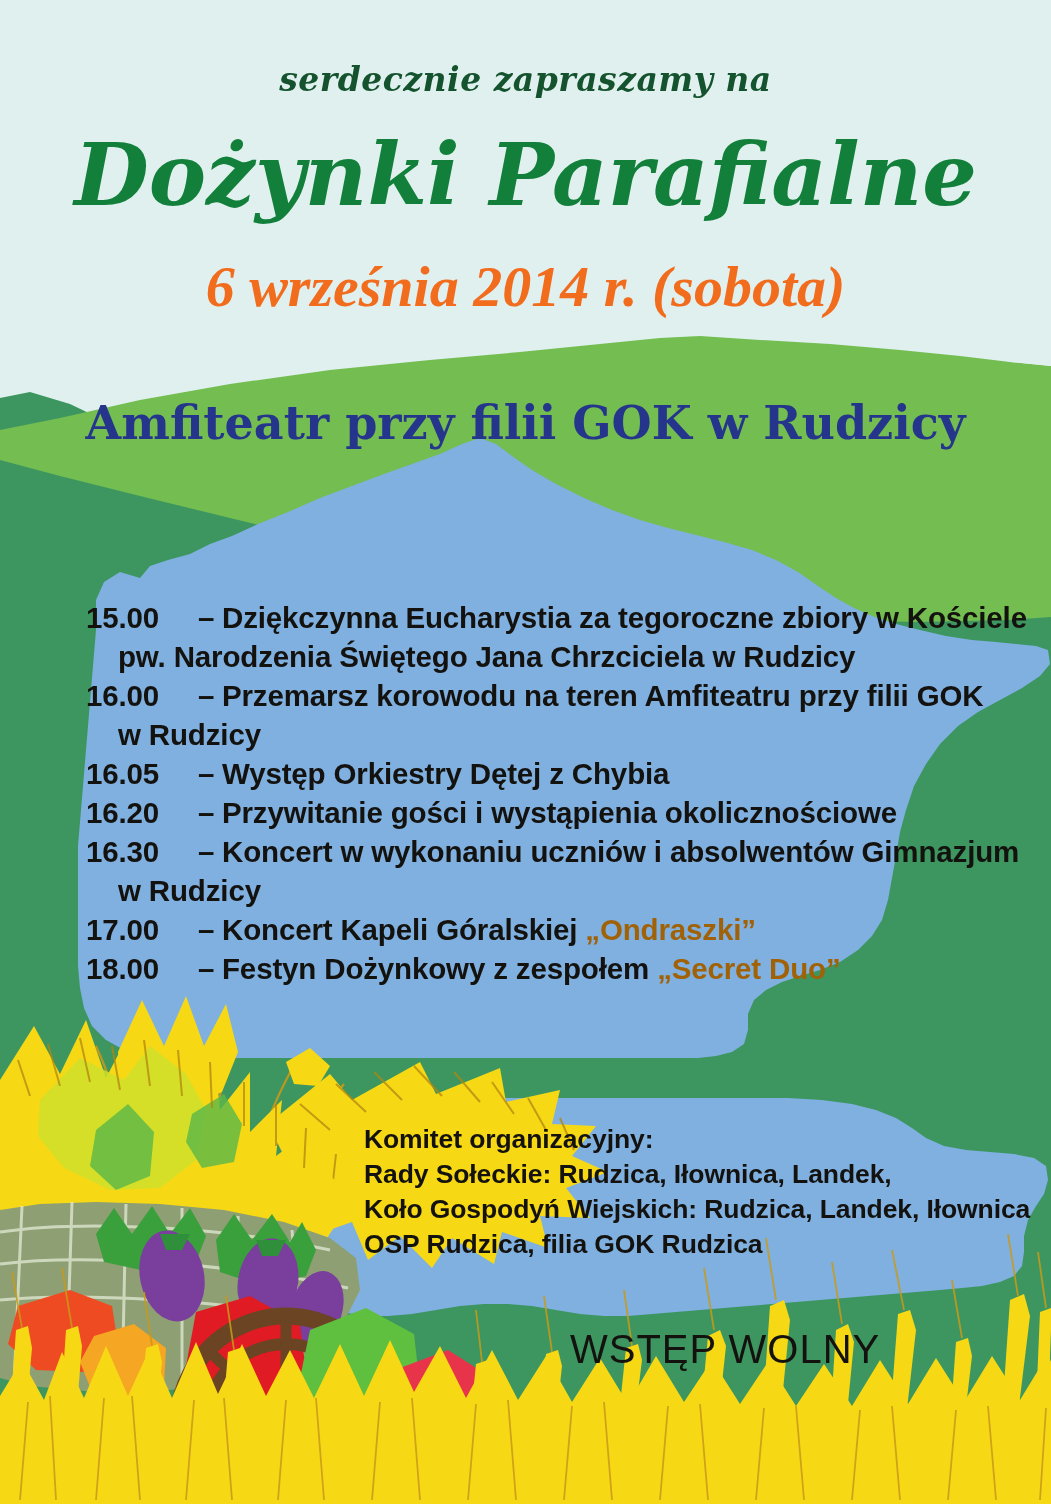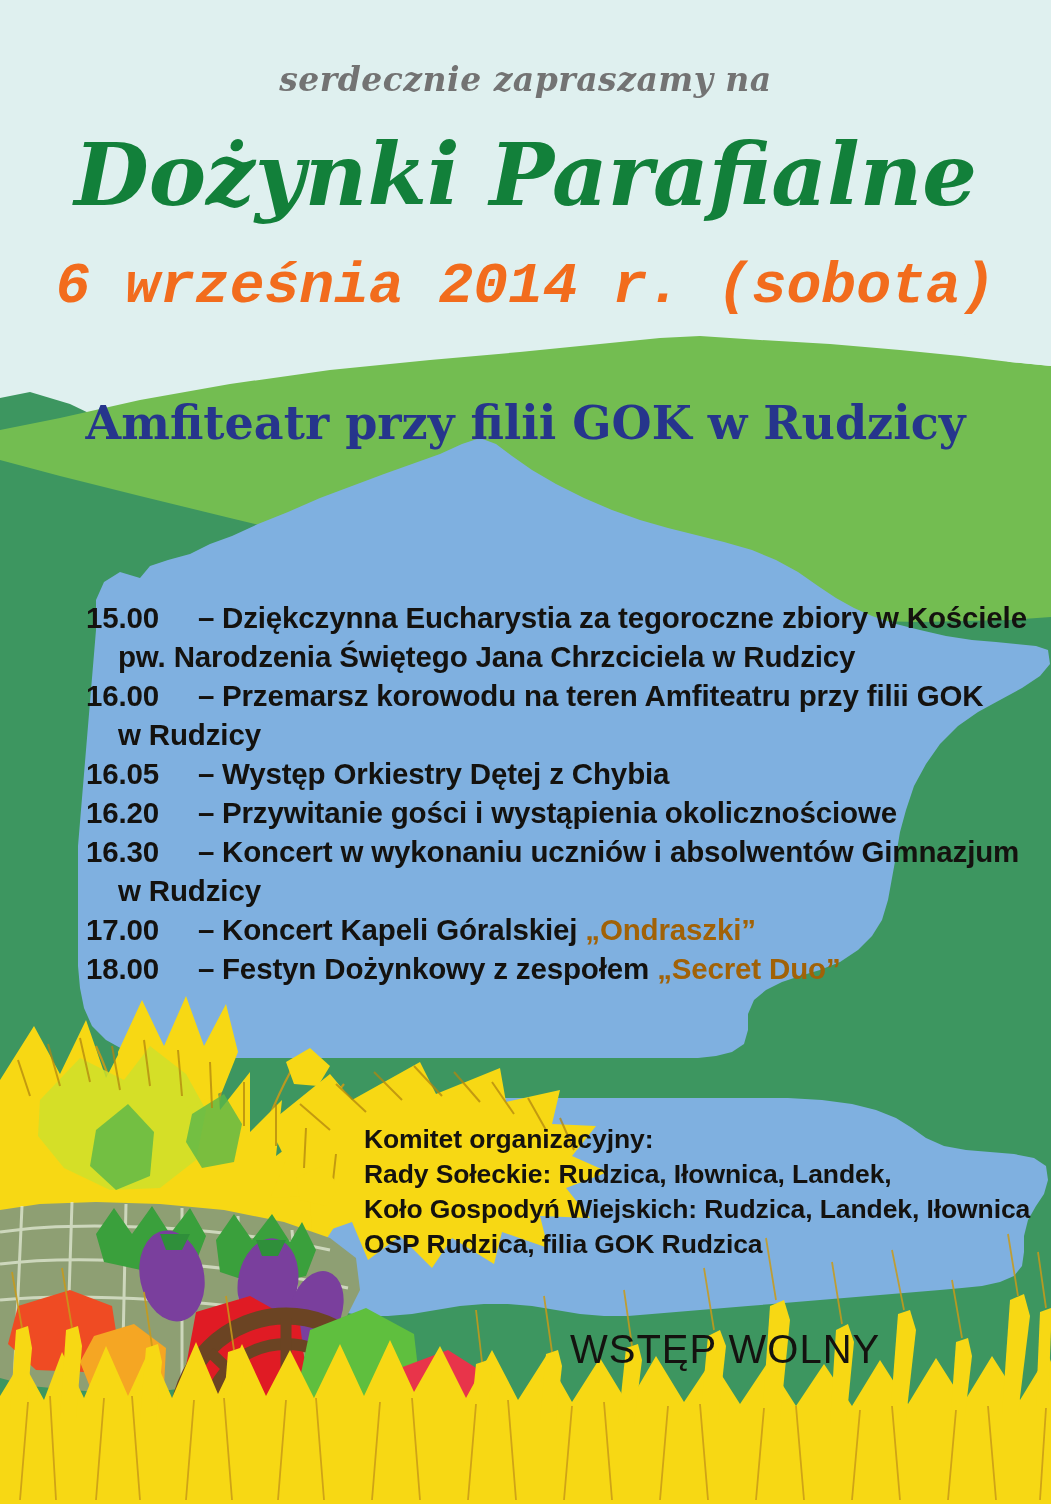--- a/index.html
+++ b/index.html
@@ -22,7 +22,7 @@
     font-family:"DejaVu Serif", serif;
     font-style:italic;font-weight:bold;
     font-size:33px;letter-spacing:.5px;
-    color:#737373;
+    color:#14532d;
     z-index:30;
   }
   #main-title{

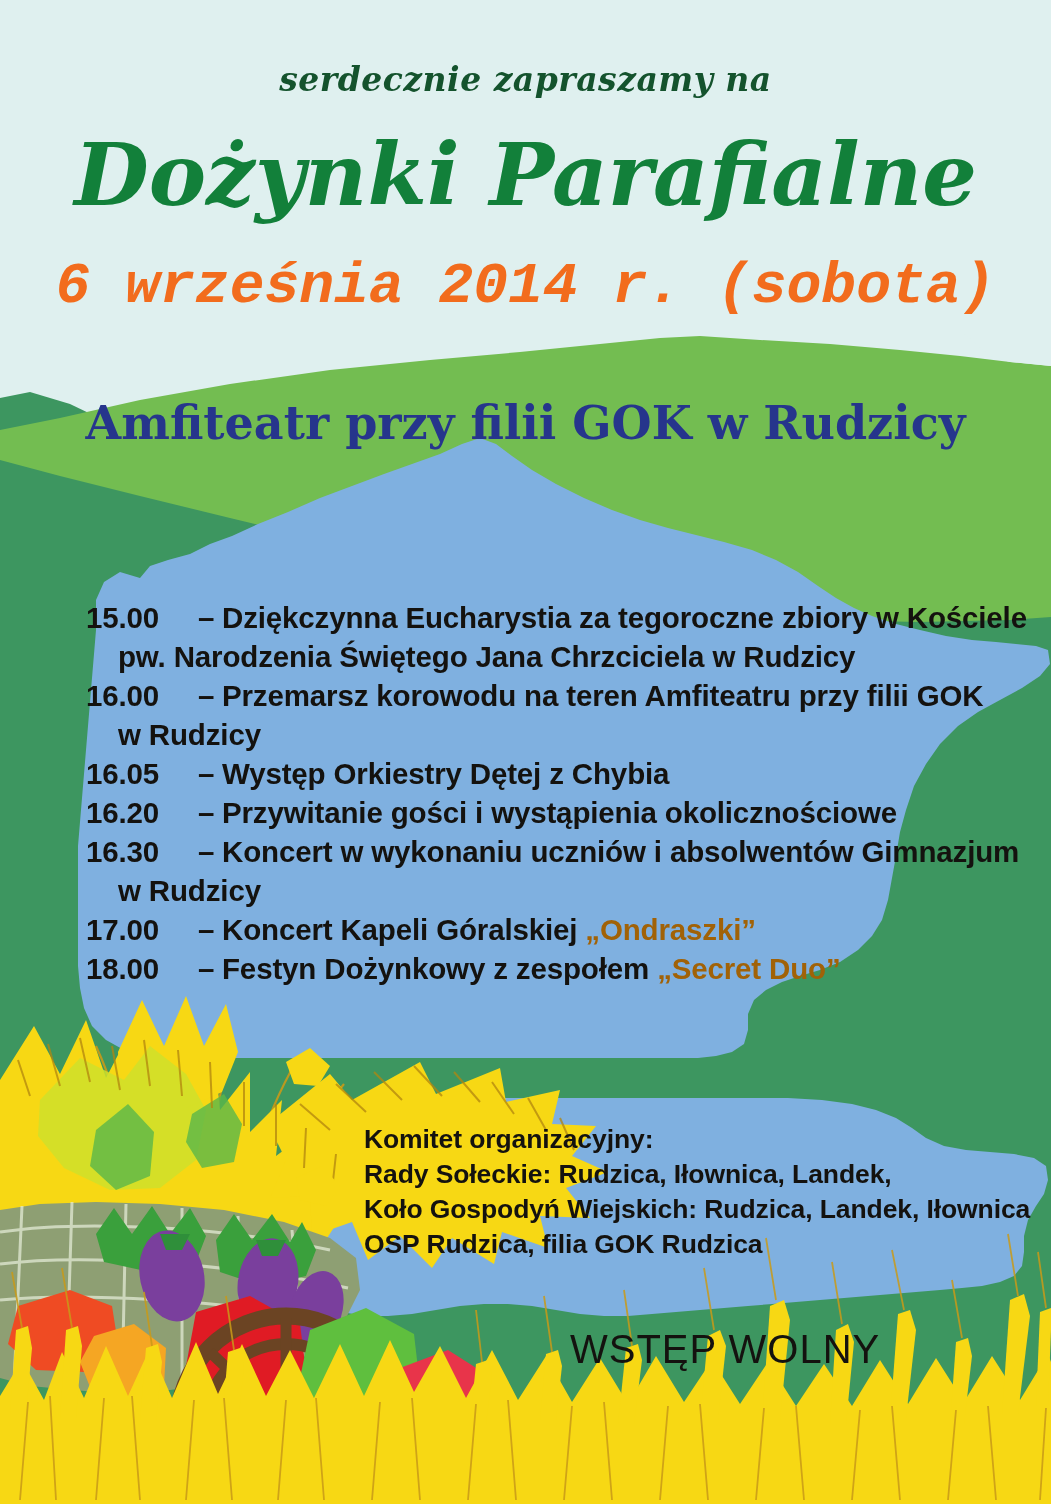--- a/index.html
+++ b/index.html
@@ -37,7 +37,7 @@
   #date-line{
     position:absolute;left:0;top:258px;width:1051px;
     text-align:center;
-    font-family:Liberation Mono, monospace;
+    font-family:Liberation Serif, serif;
     font-style:italic;font-weight:bold;
     font-size:58px;line-height:1;
     color:#f26c1d;

